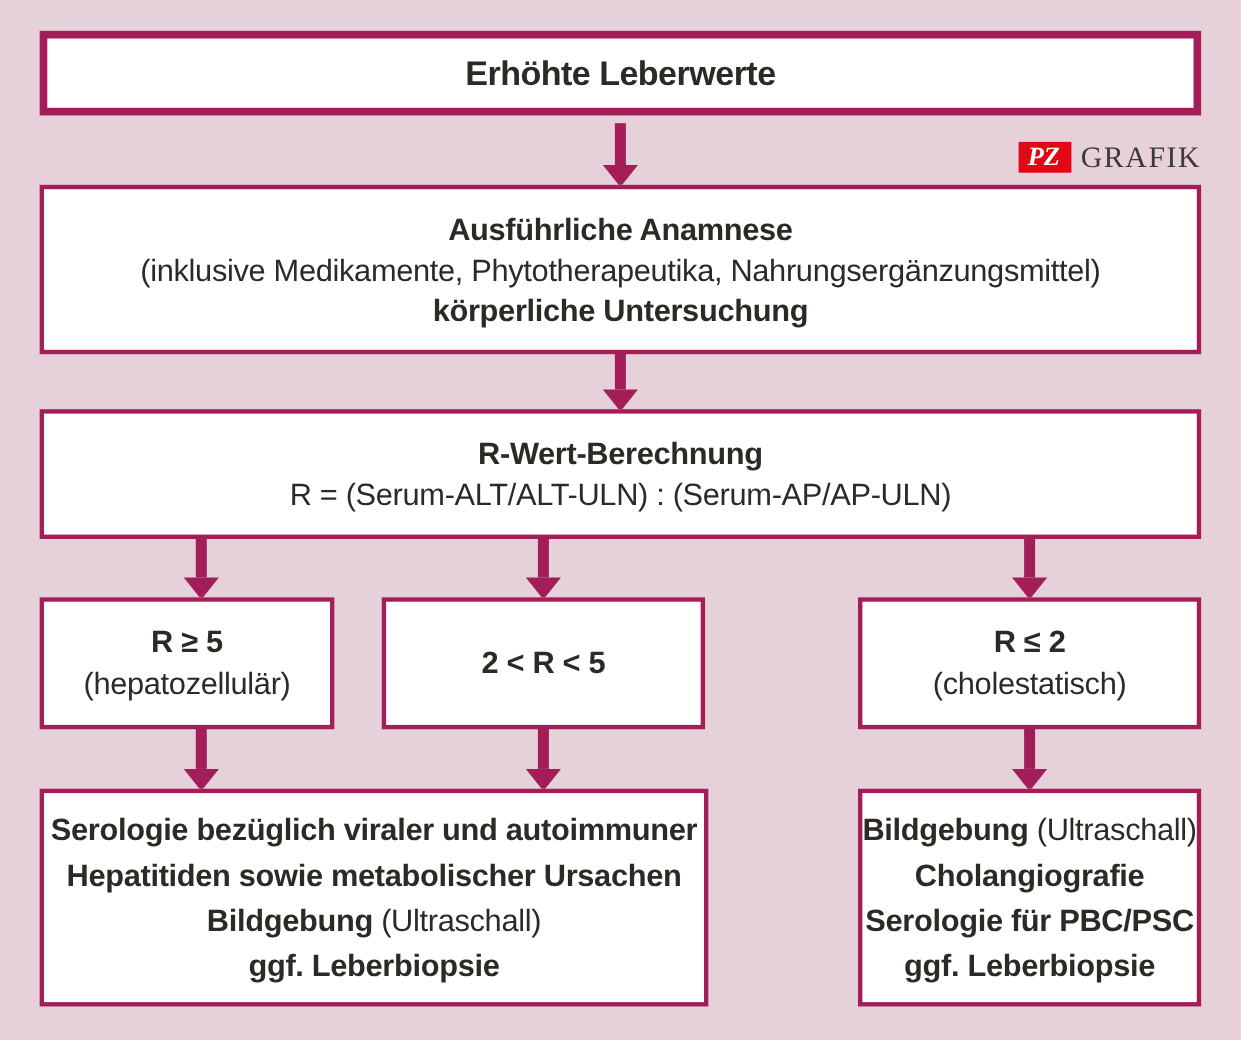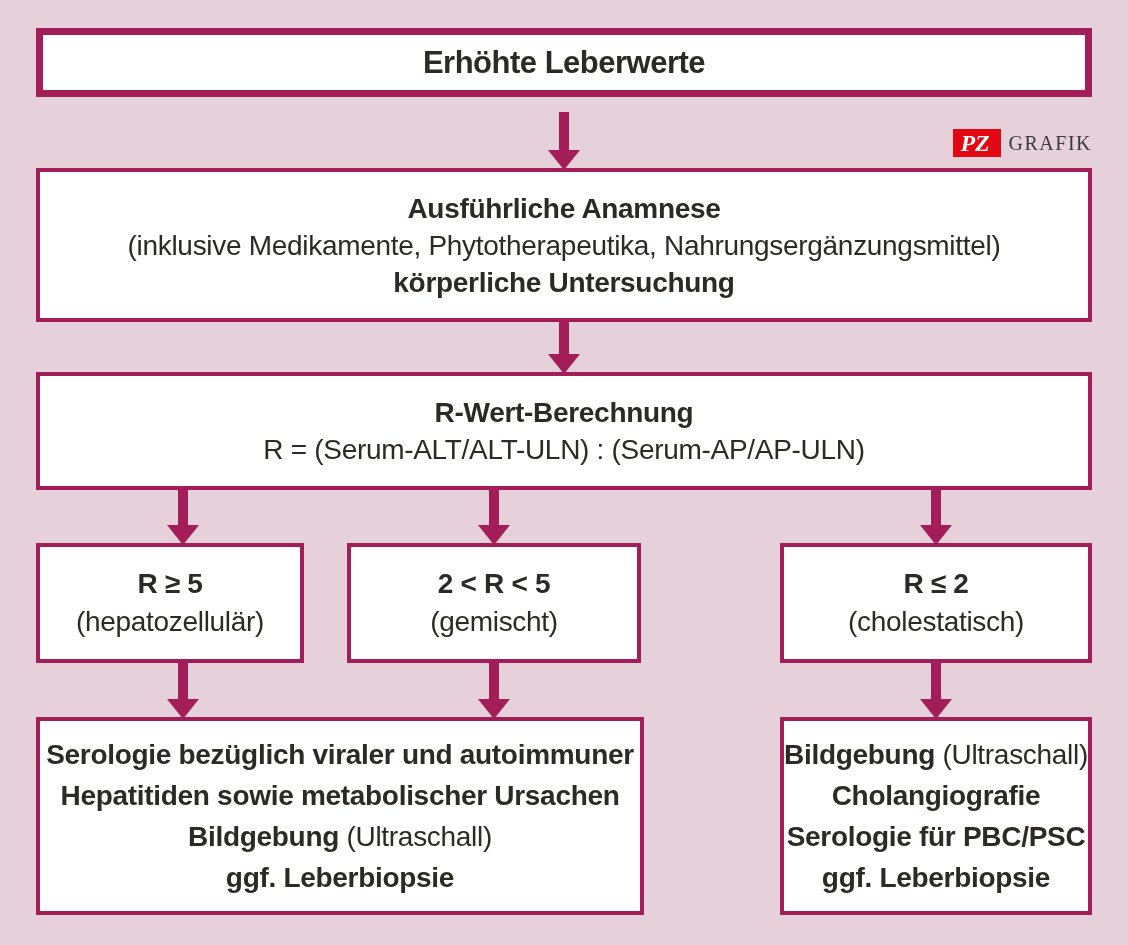--- a/index.html
+++ b/index.html
@@ -35,7 +35,7 @@
   .box .b{font-weight:bold;}
   .line{line-height:37px;font-size:28px;white-space:nowrap;}
 
-  #box-title{left:36px;top:28px;width:1056px;height:69px;border-width:7px;align-items:center;}
+  #box-title{left:36px;top:28px;width:1056px;height:77px;border-width:7px;align-items:center;}
   #box-title .line{font-size:31px;font-weight:bold;letter-spacing:-0.5px;}
 
   #box-anamnese{left:36px;top:168px;width:1056px;height:154px;}

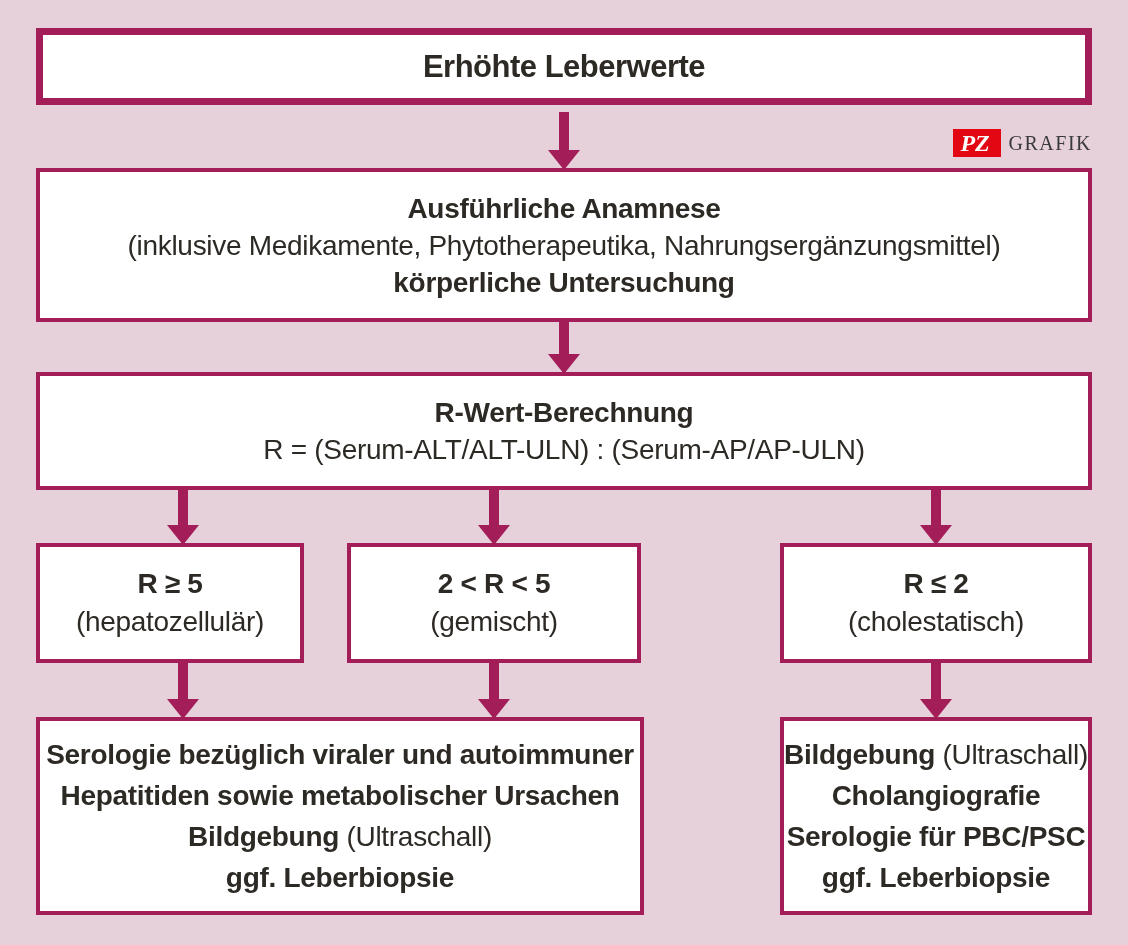--- a/index.html
+++ b/index.html
@@ -94,7 +94,7 @@
   }
   .logo-label{
     font-family:"Liberation Serif","DejaVu Serif",serif;
-    font-size:20px;
+    font-size:27px;
     color:var(--logo-text);
     letter-spacing:1.5px;
     line-height:28px;

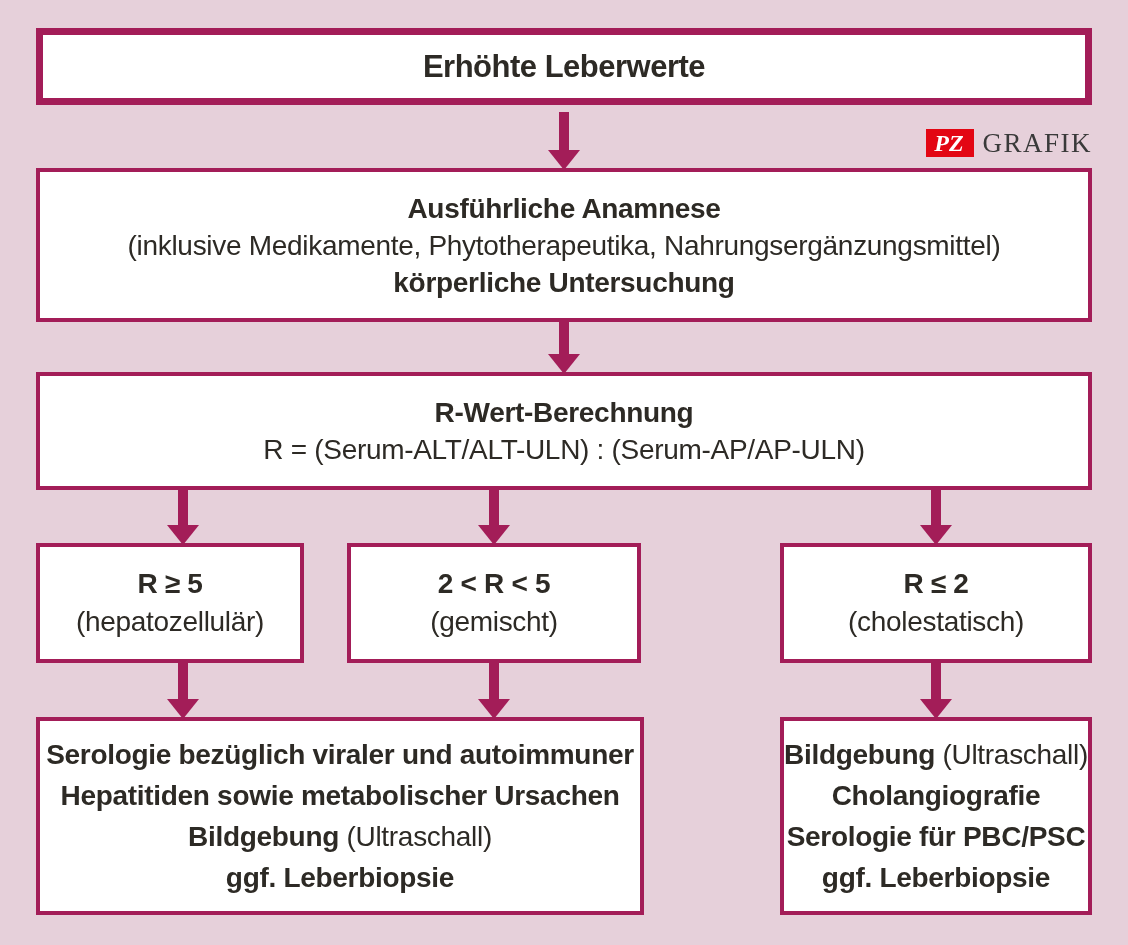--- a/index.html
+++ b/index.html
@@ -154,7 +154,6 @@
   </div>
   <div class="box branch" id="box-branch-mix">
     <div class="line b">2 &lt; R &lt; 5</div>
-    <div class="line">(gemischt)</div>
   </div>
   <div class="box branch" id="box-branch-chol">
     <div class="line b">R ≤ 2</div>

